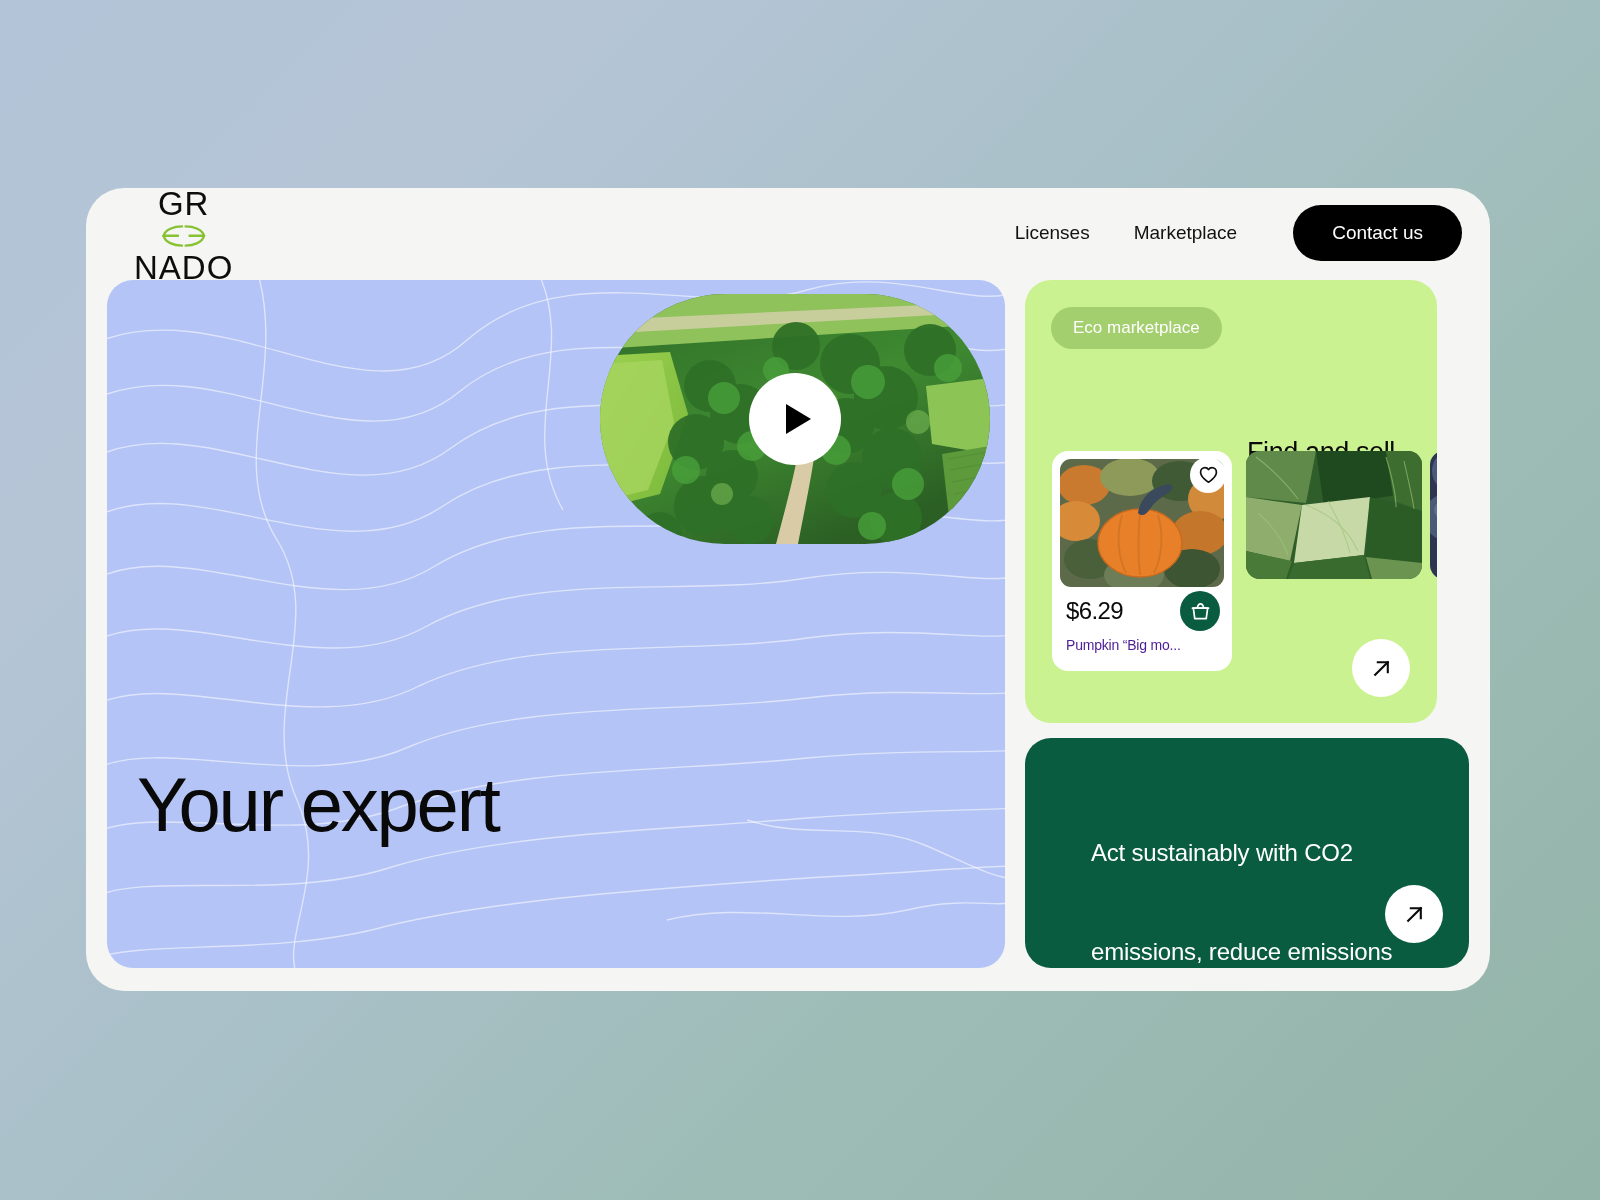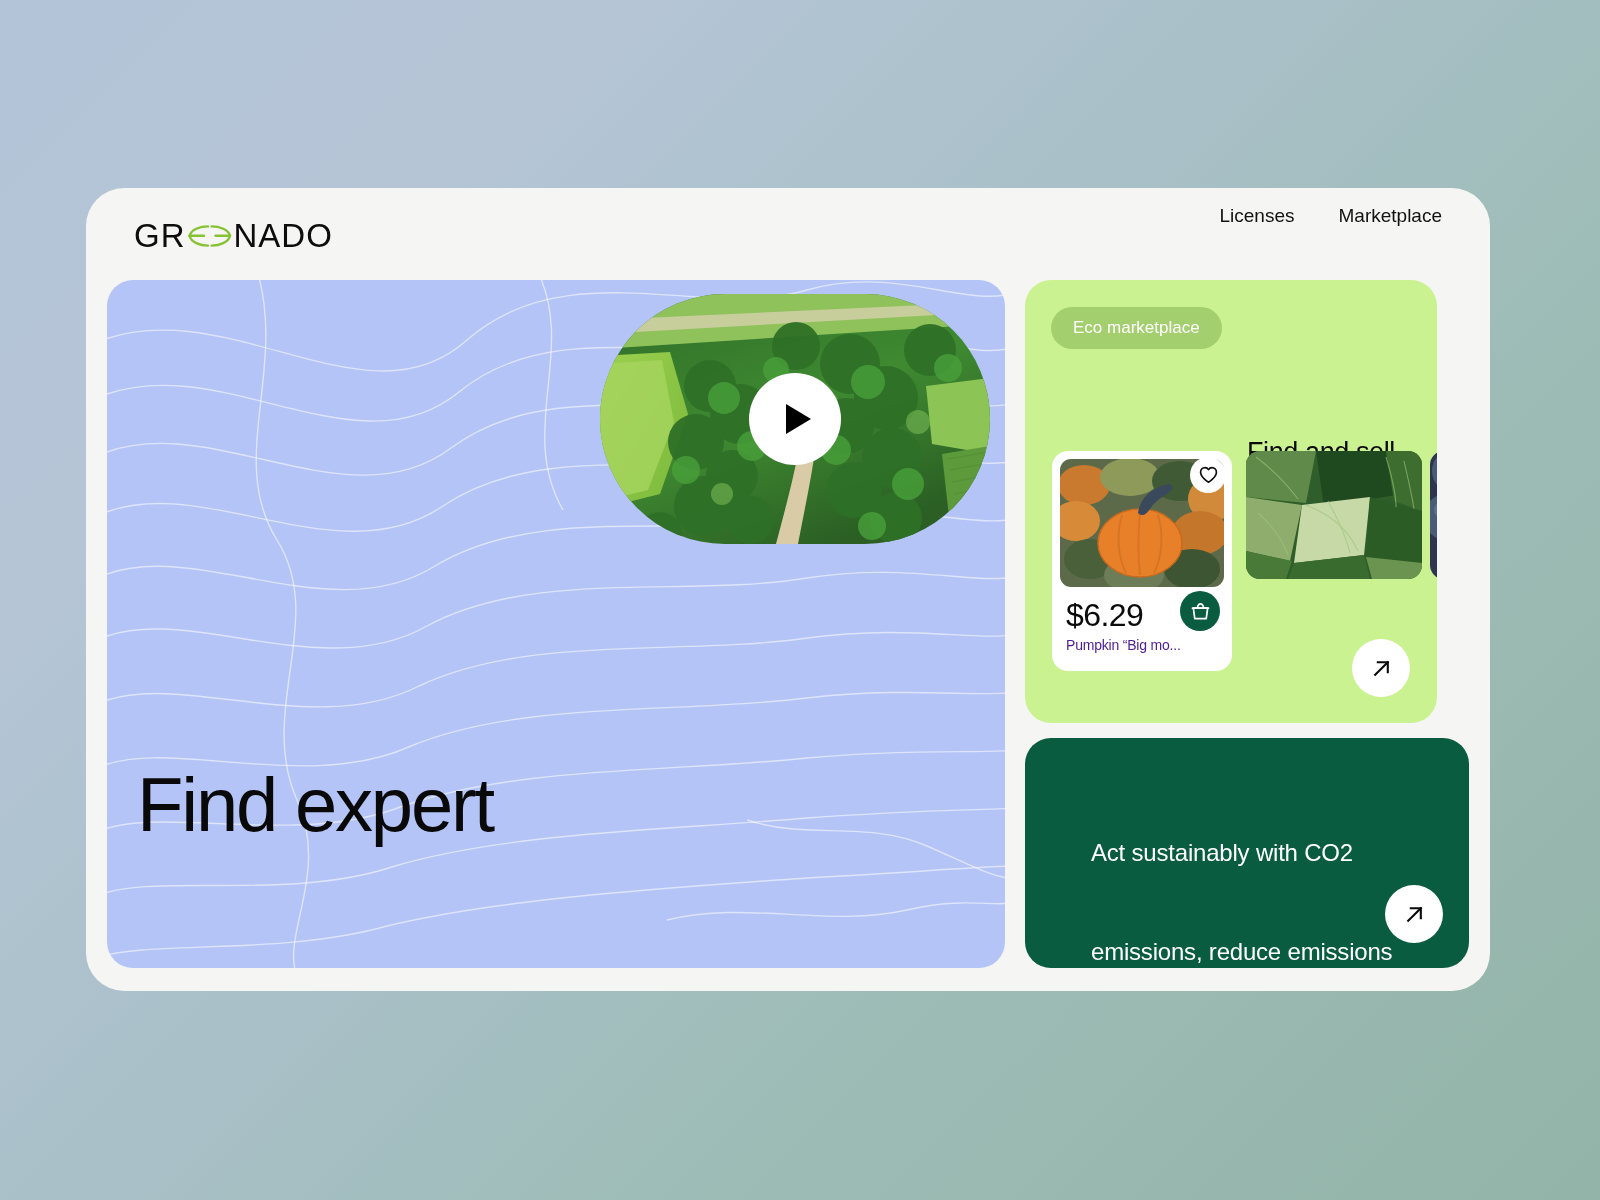--- a/index.html
+++ b/index.html
@@ -36,7 +36,7 @@
     color:#0d0d0d;
     font-weight:400;
     font-family:"Liberation Sans", sans-serif;
-    display:flex; align-items:center;
+    display:flex; align-items:center;flex-direction:column;
   }
   .logo-ee { color:#86c232; letter-spacing:0px; position:relative; }
   .logo-ee svg { display:block; margin:0 1px; }

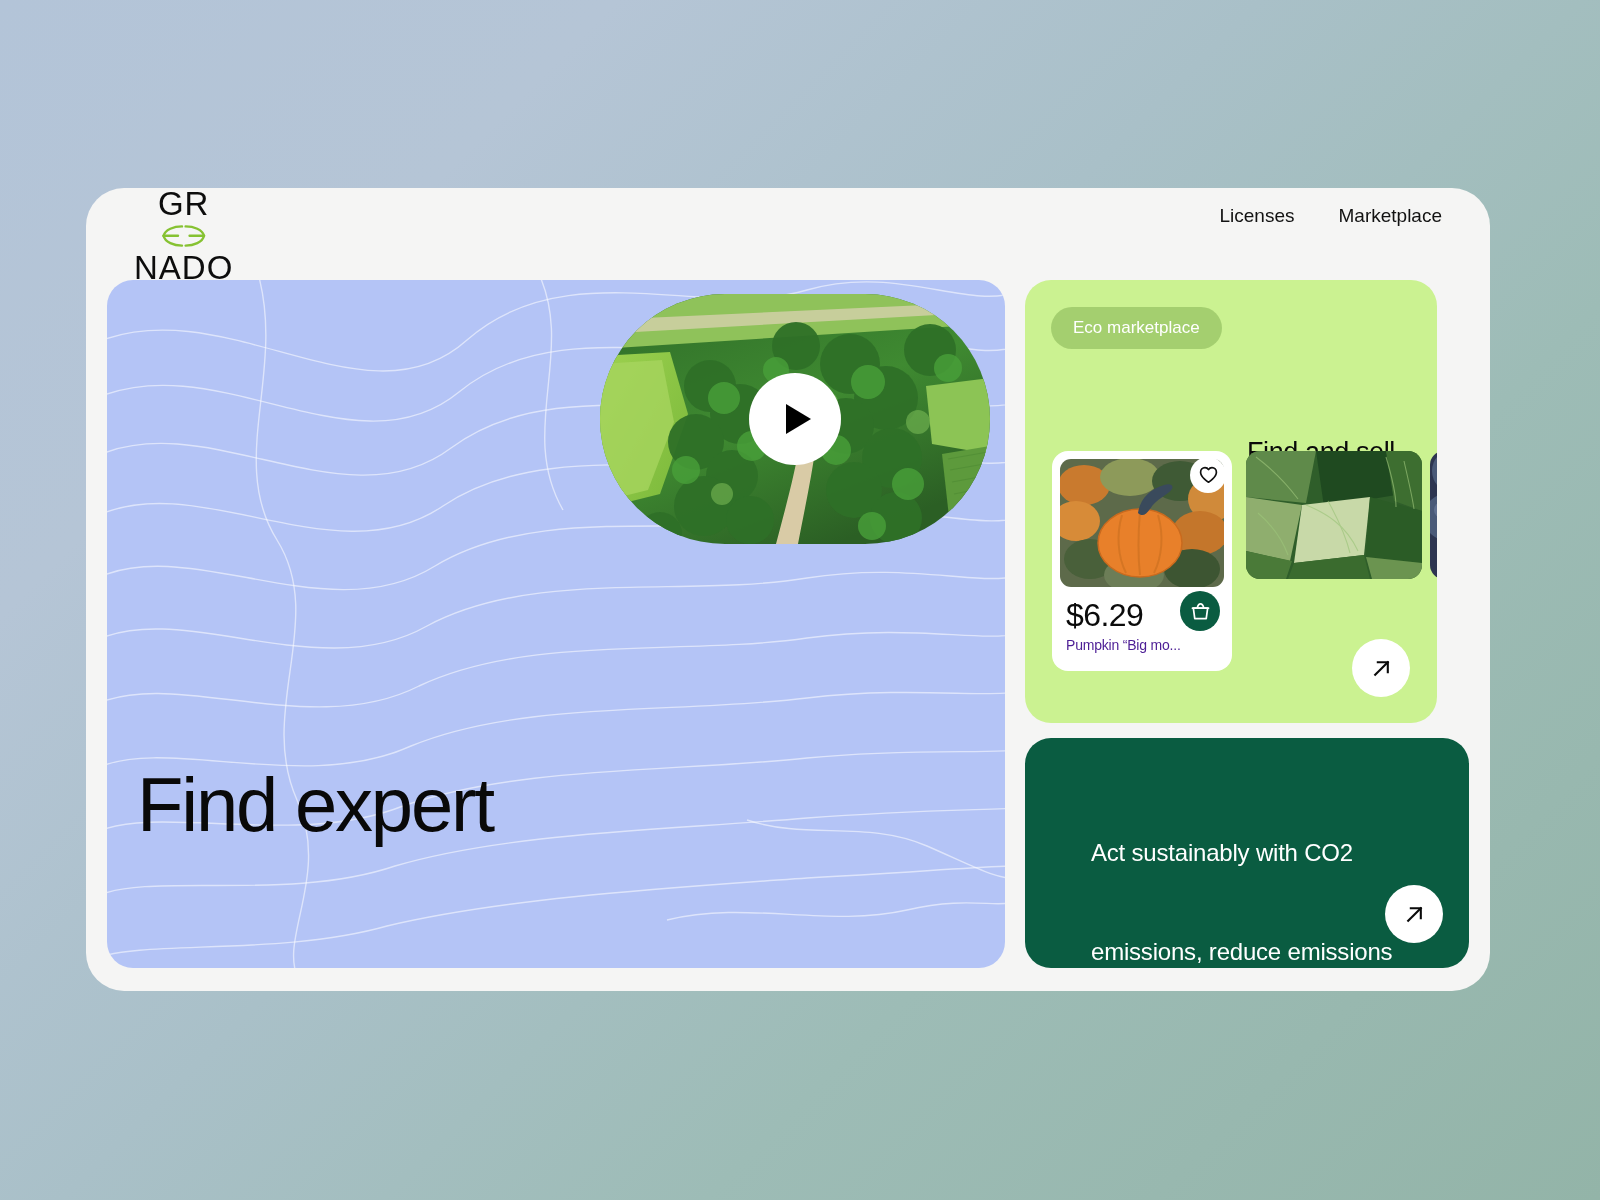--- a/index.html
+++ b/index.html
@@ -243,6 +243,7 @@
     <div class="nav">
       <div class="nav-link">Licenses</div>
       <div class="nav-link">Marketplace</div>
+      <div class="contact-btn">Contact us</div>
     </div>
   </div>
 

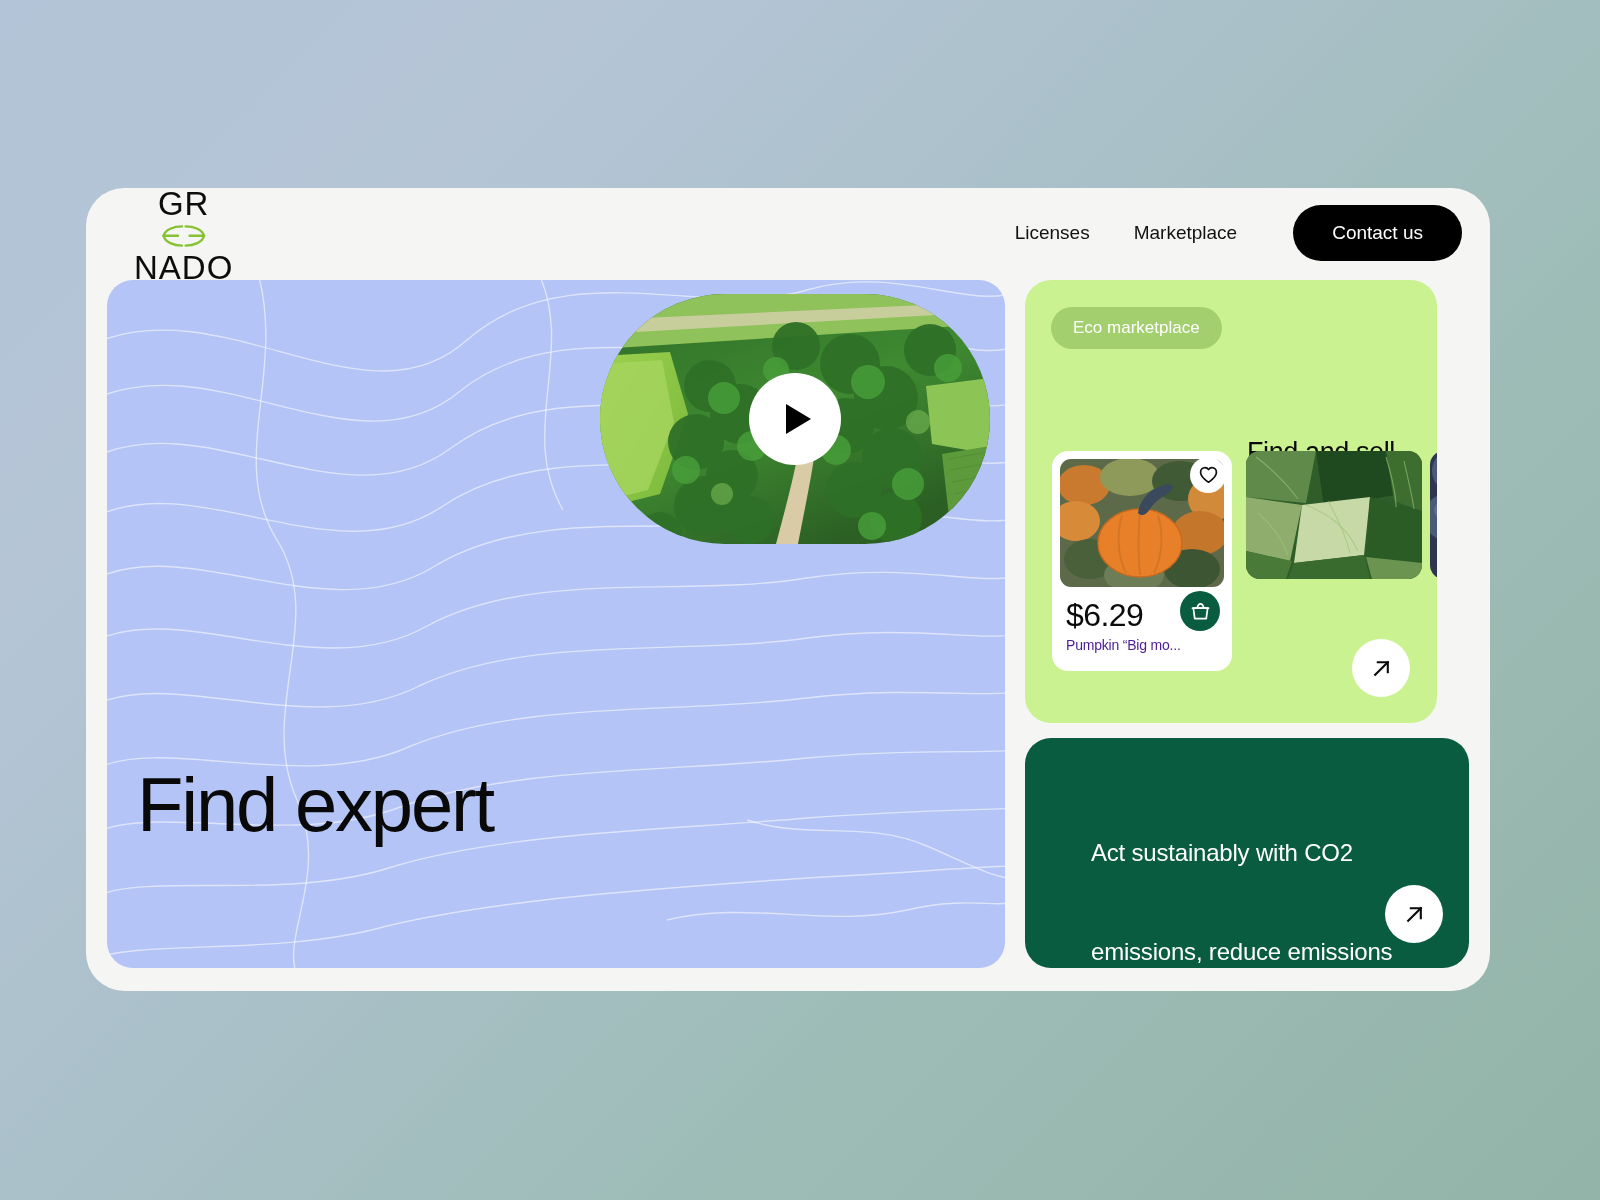--- a/index.html
+++ b/index.html
@@ -159,7 +159,7 @@
   }
   .prod-price {
     position:absolute; left:14px; top:146px;
-    font-size:32px; color:#0b0b0b; letter-spacing:-0.6px;
+    font-size:24px; color:#0b0b0b; letter-spacing:-0.6px;
   }
   .prod-name {
     position:absolute; left:14px; top:186px;

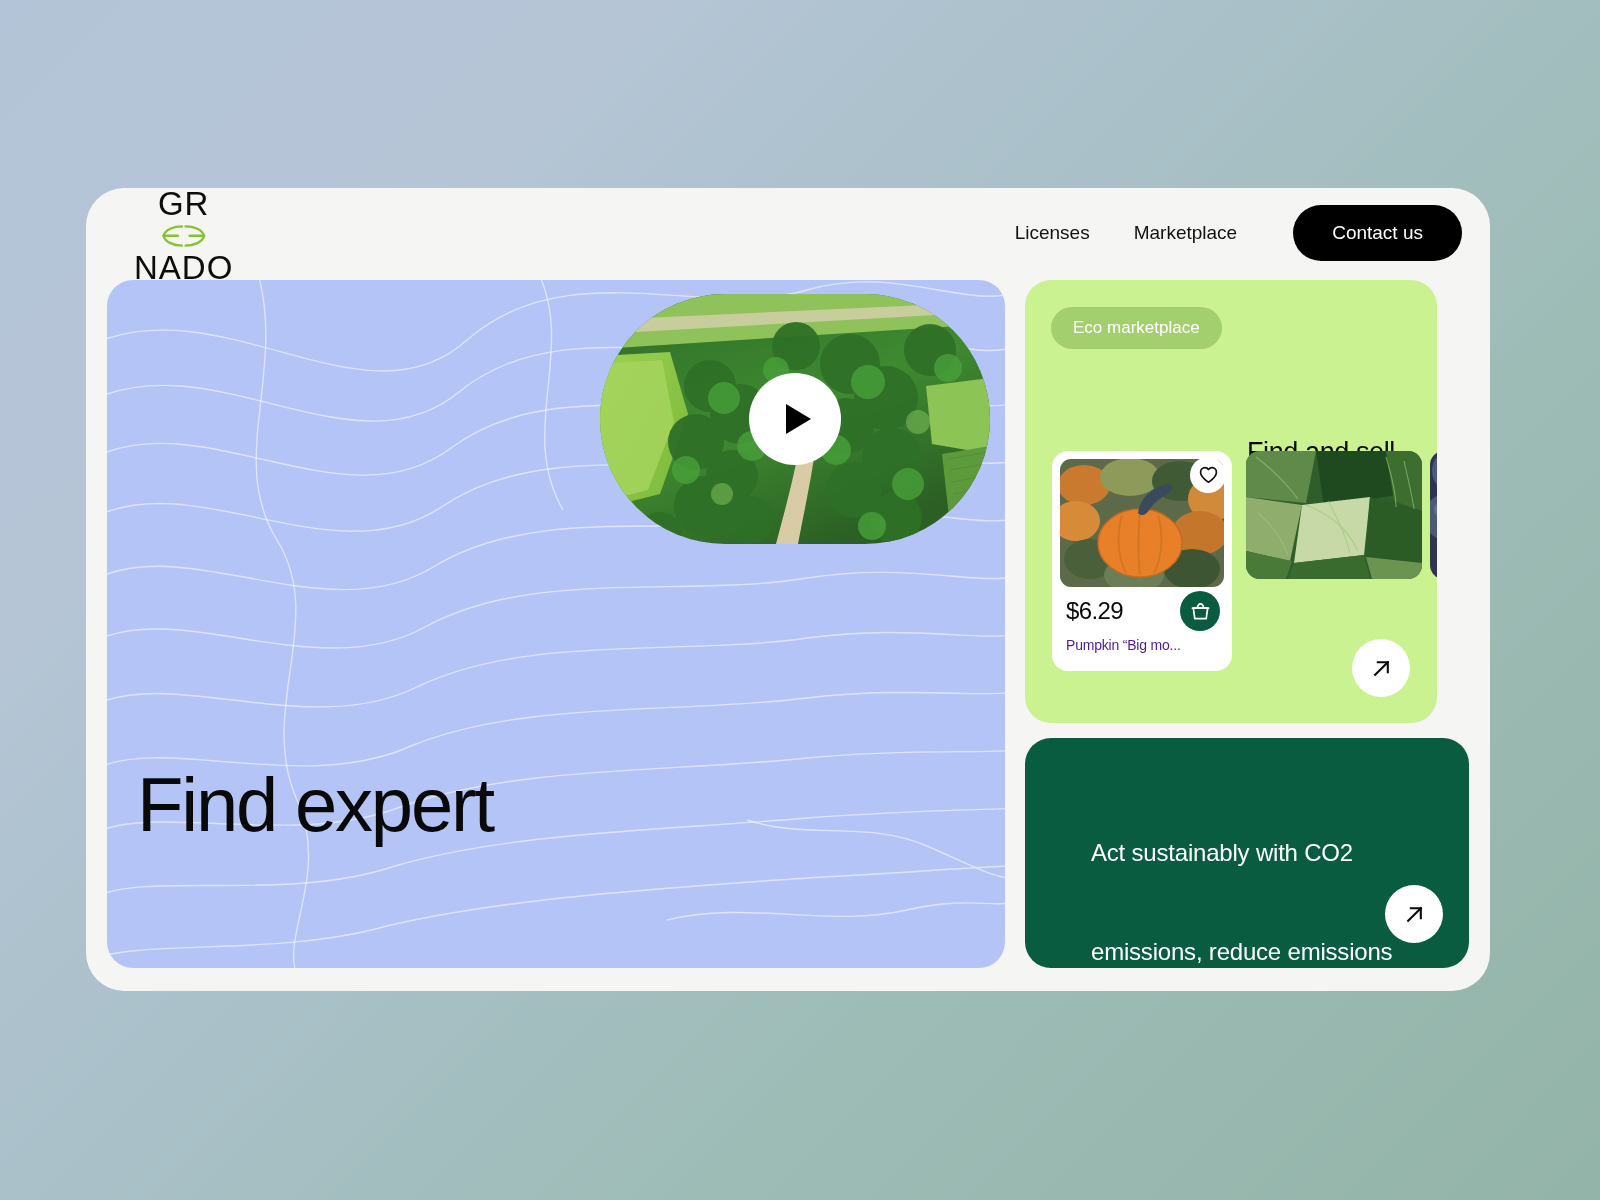--- a/index.html
+++ b/index.html
@@ -338,7 +338,7 @@
     </div>
 
     <div class="headline">
-      <div>Find expert</div>
+      <div>Your expert</div>
       
       
     </div>

